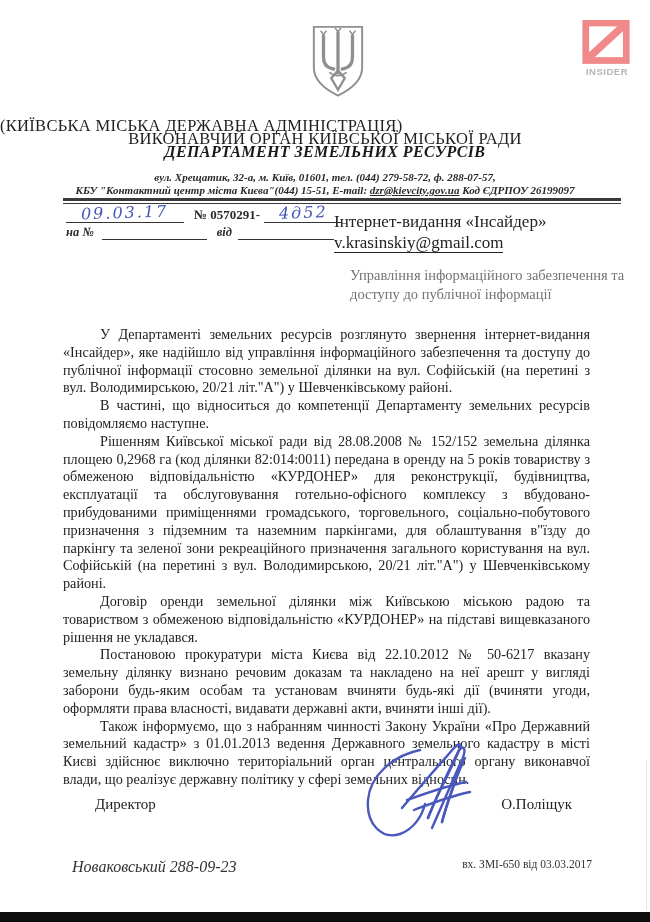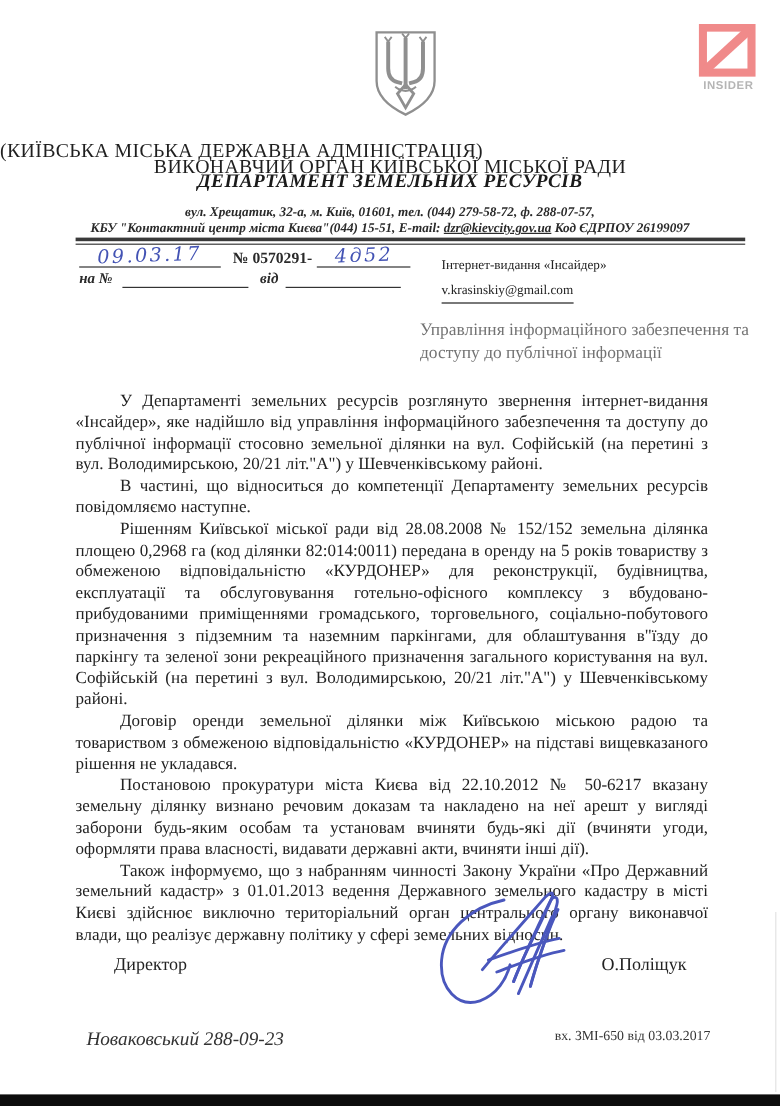--- a/index.html
+++ b/index.html
@@ -48,7 +48,7 @@
   }
   .ref-num-printed { font-weight: bold; font-size: 13px; margin: 0 4px 0 10px; color: #2a2a2a; }
   
-  .recipient { position: absolute; left: 368px; top: 212px; width: 270px; font-size: 11px; line-height: 19px; color: #222; }
+  .recipient { position: absolute; left: 334px; top: 212px; width: 270px; font-size: 17px; line-height: 19px; color: #222; }
   .recipient .email { display: inline-block; border-bottom: 1.5px solid #222; margin-top: 2px; }
   .info-block { position: absolute; left: 350px; top: 266px; width: 278px; font-size: 14.5px; line-height: 18.5px; color: #737373; }
   

